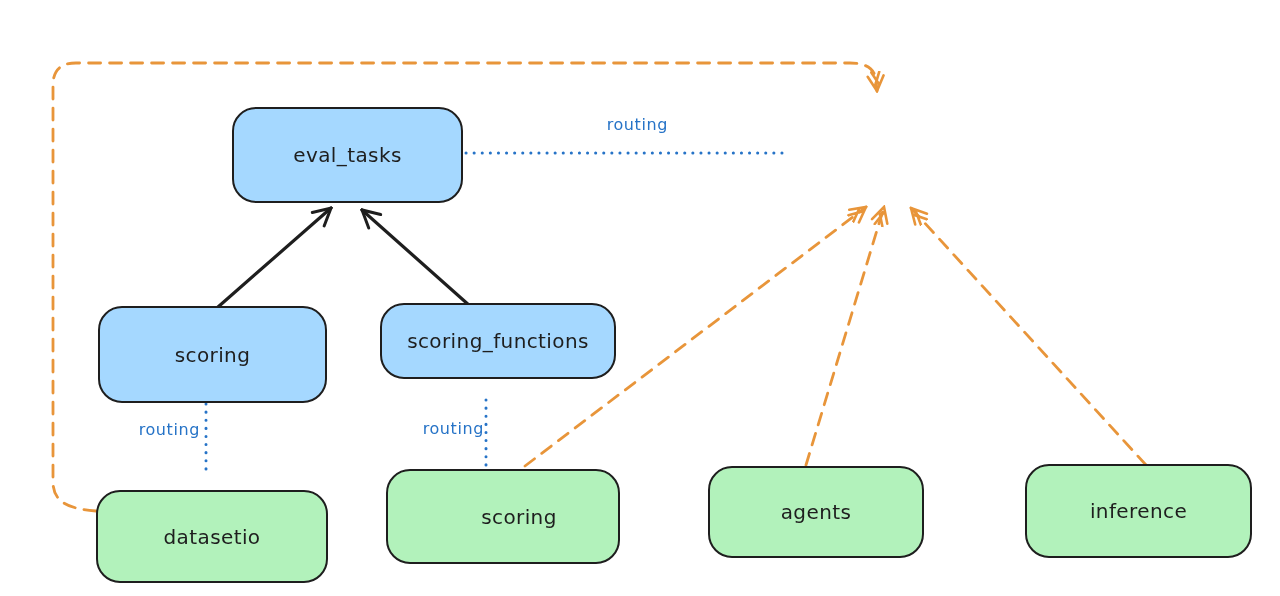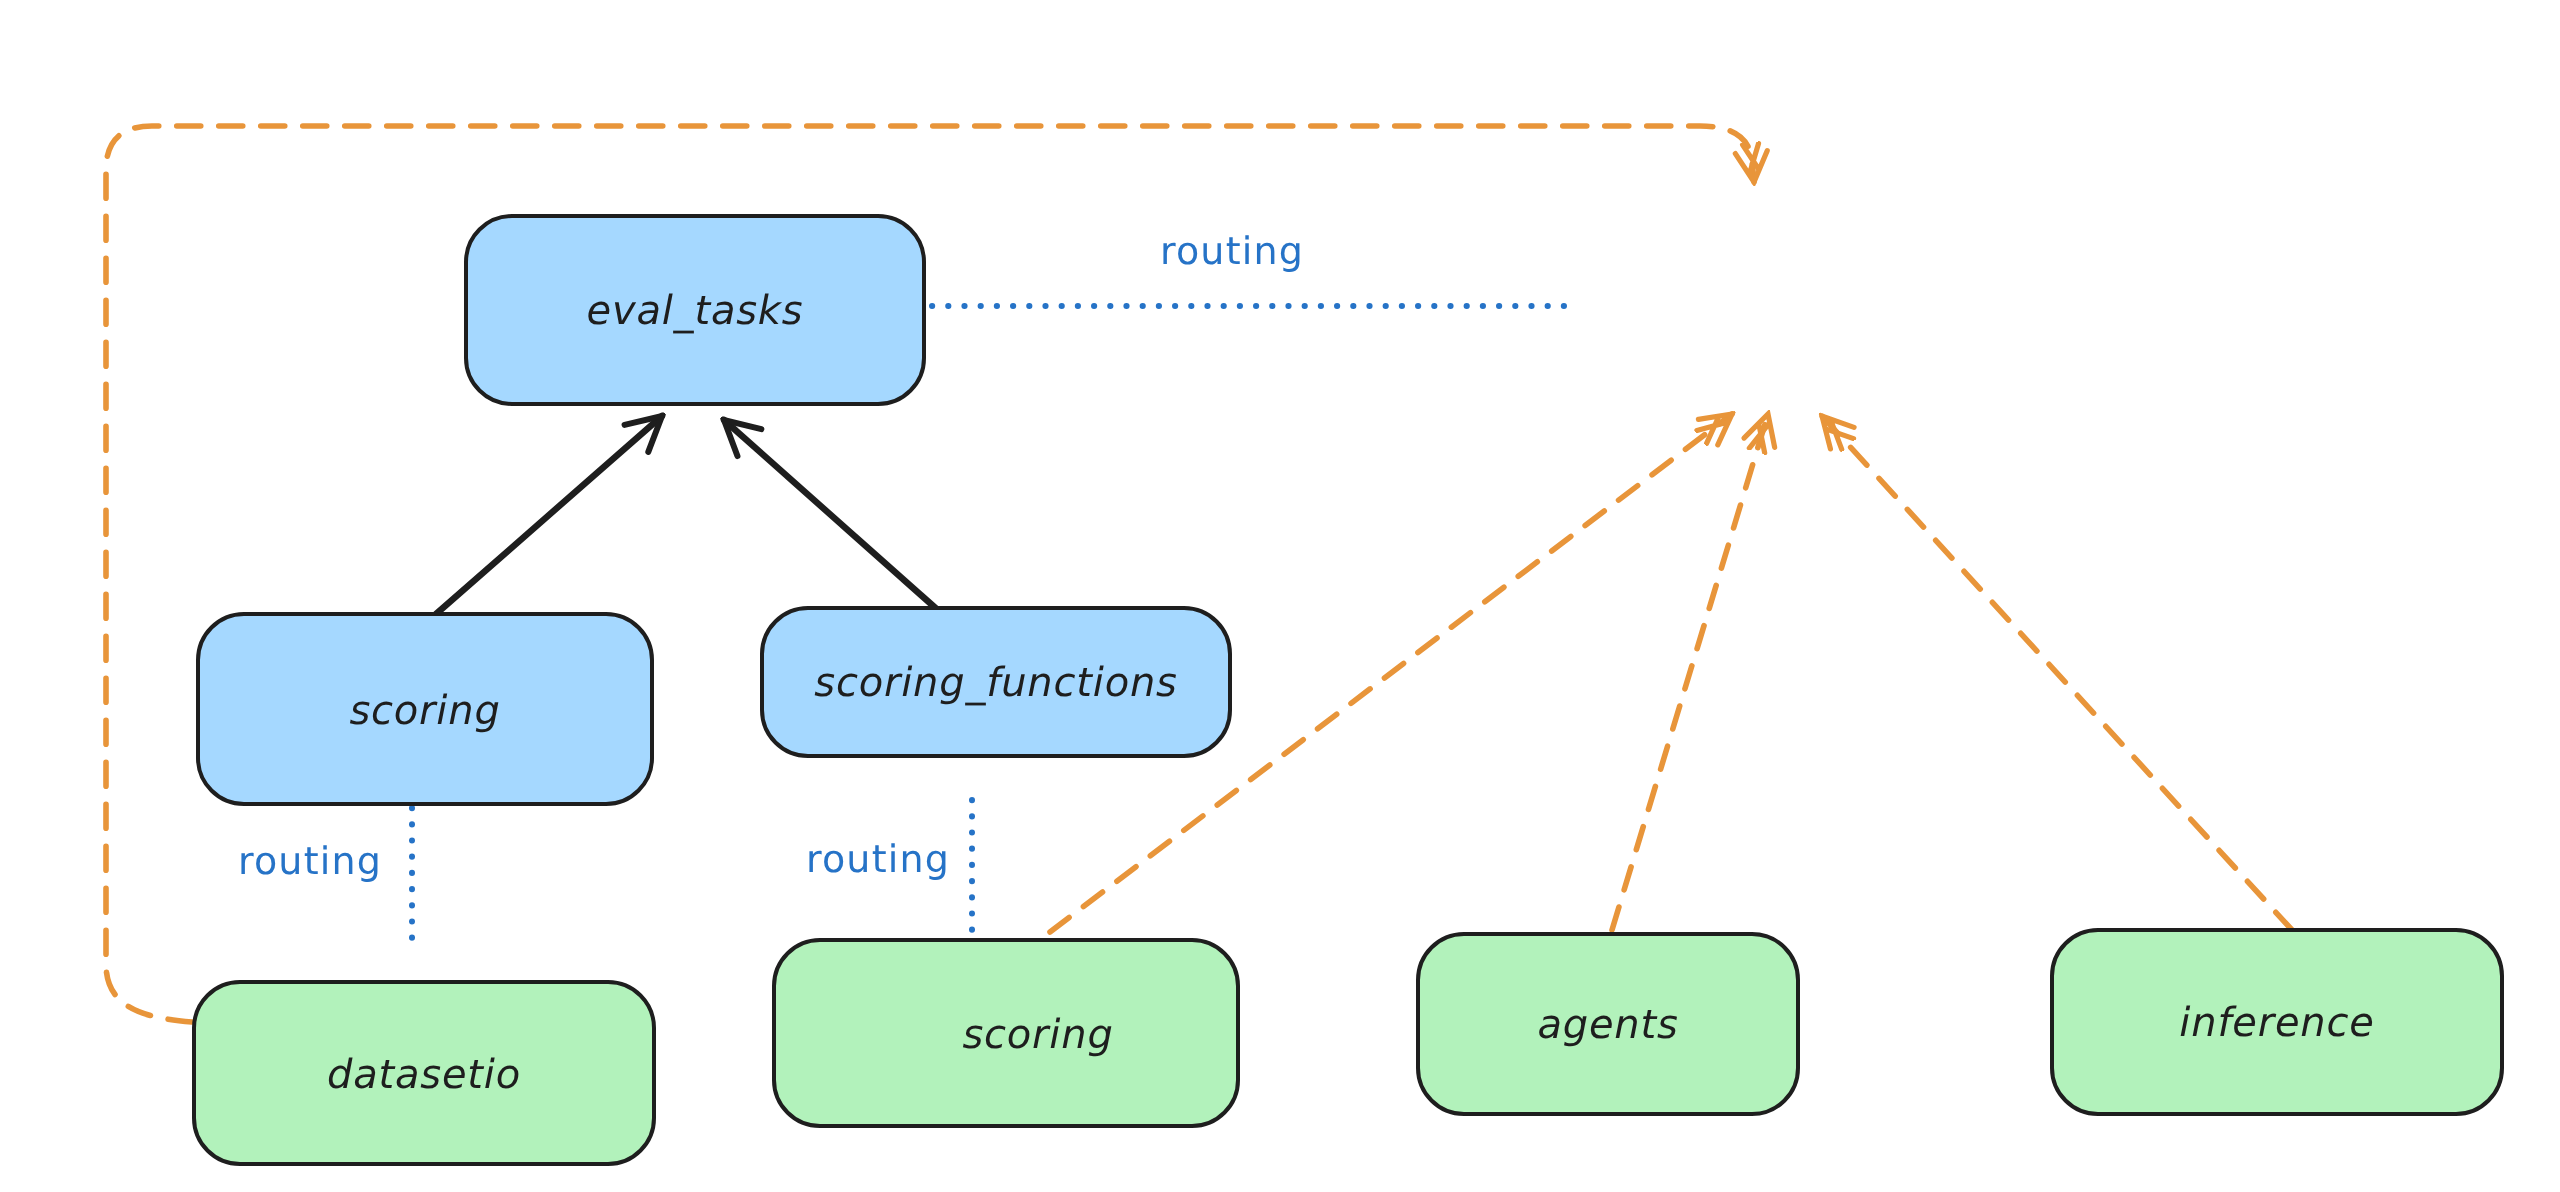--- a/index.html
+++ b/index.html
@@ -30,8 +30,8 @@
   .edge-label{
     position:absolute;
     color:var(--edge-blue,#2673c7);
-    font-size:19px;letter-spacing:.6px;
-    text-align:center;
+    font-size:16px;letter-spacing:.6px;
+    text-align:right;
   }
 </style>
 </head>

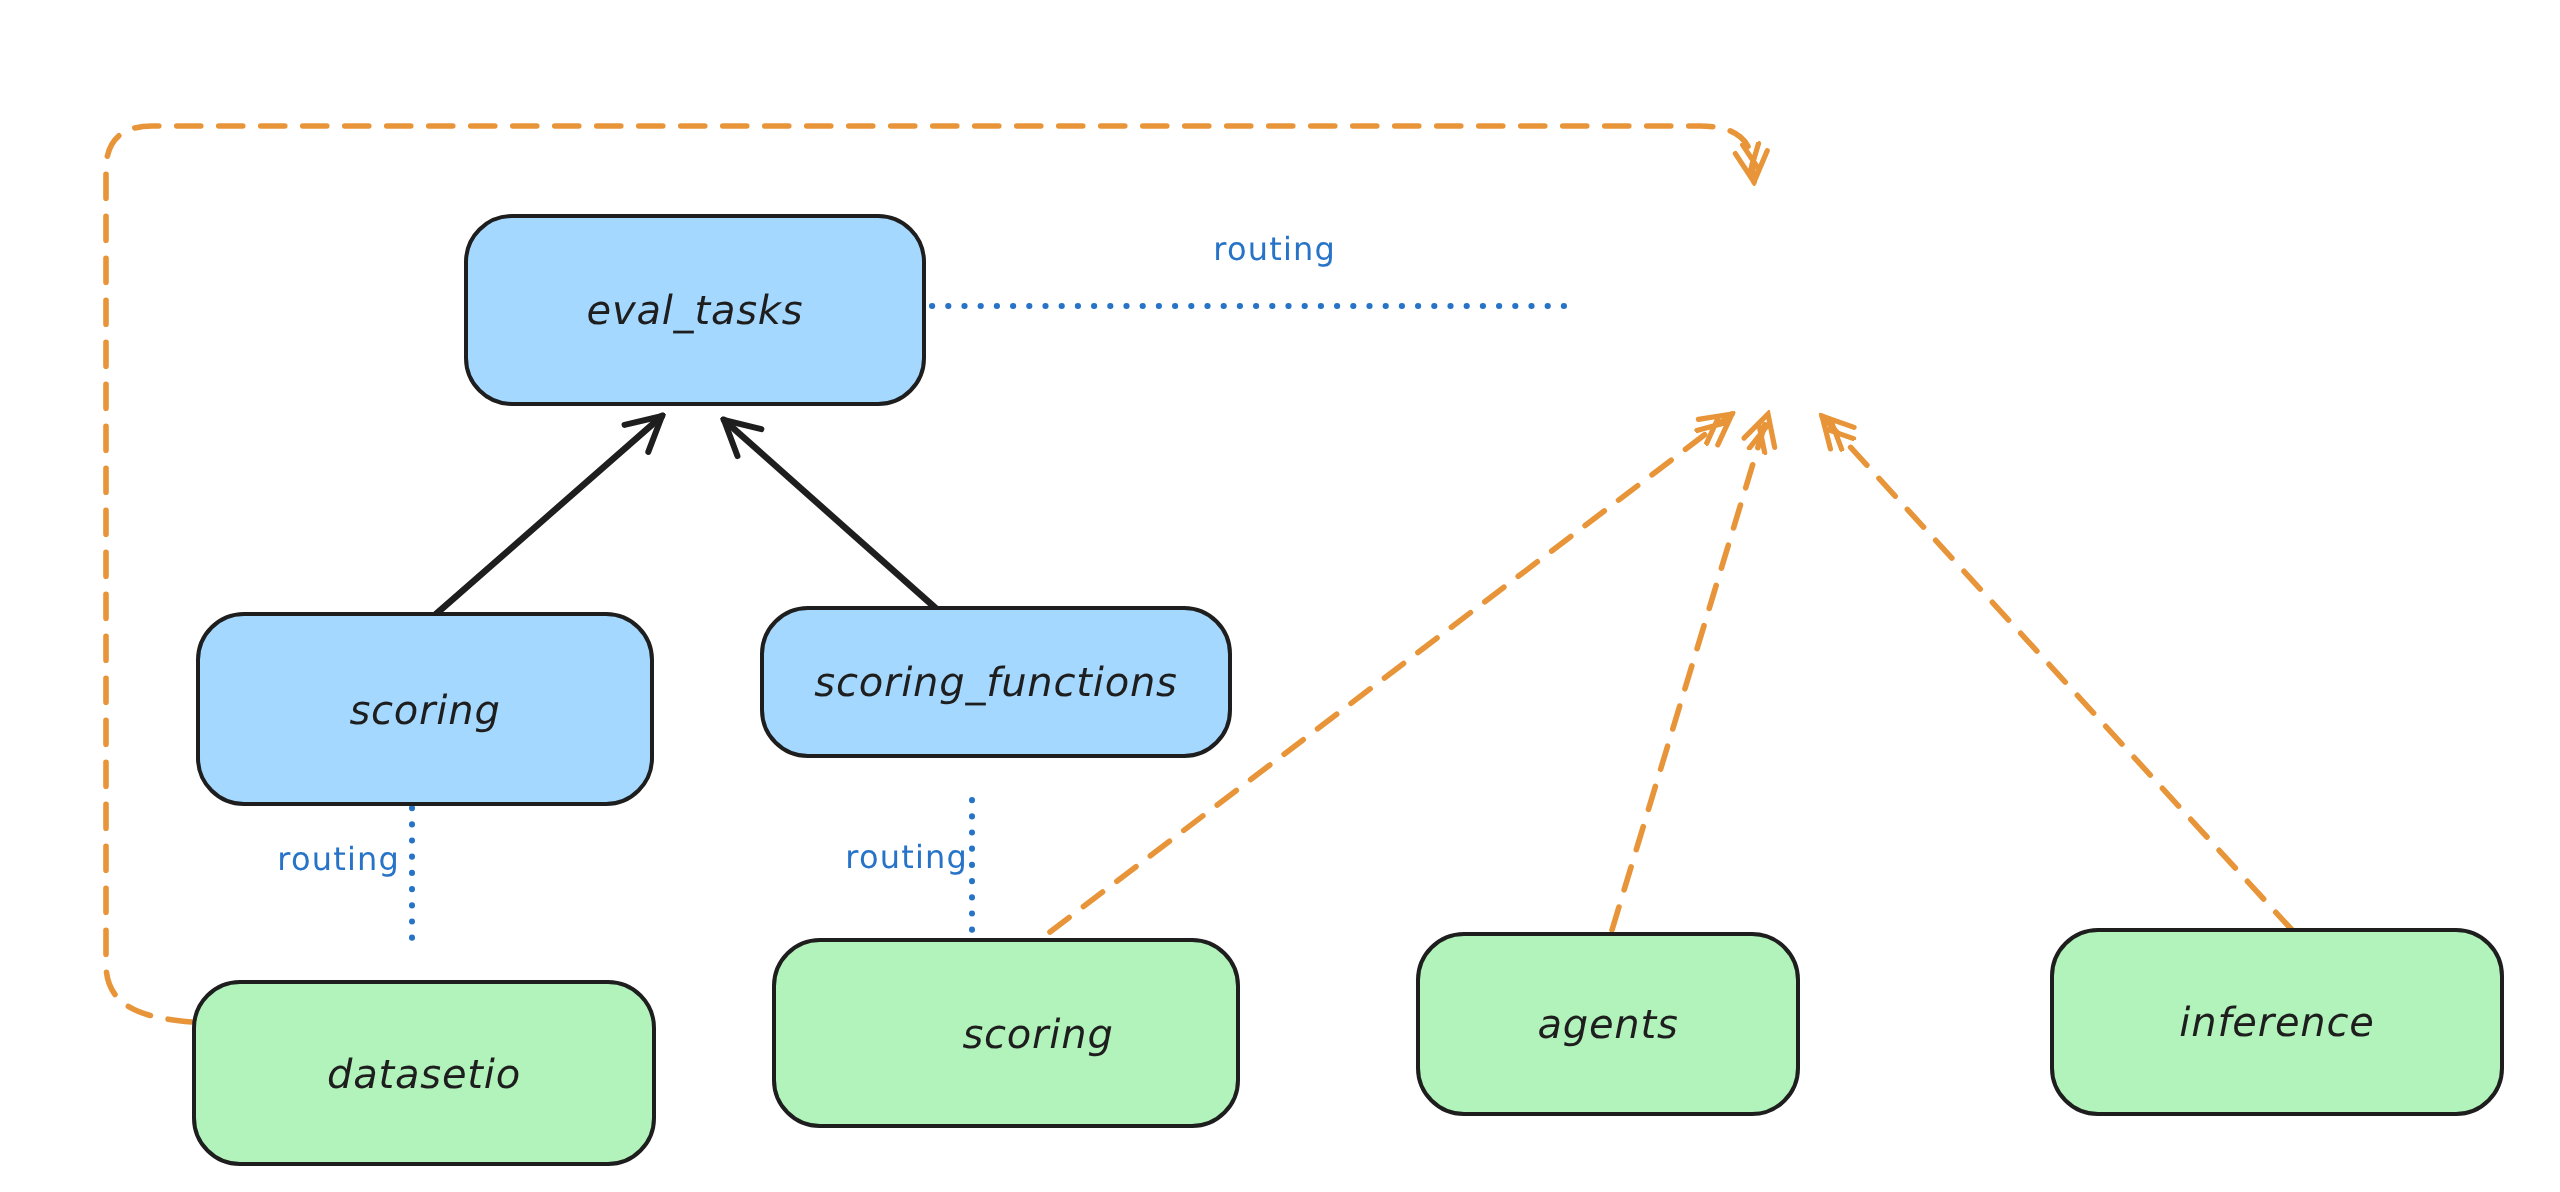--- a/index.html
+++ b/index.html
@@ -23,7 +23,6 @@
     display:flex;align-items:center;justify-content:center;
     font-size:20px;letter-spacing:.4px;color:#1e1e1e;
     box-sizing:border-box;
-    font-style:italic;
   }
   .node.blue{background:var(--node-blue,#a5d8ff);}
   .node.green{background:var(--node-green,#b2f2bb);}

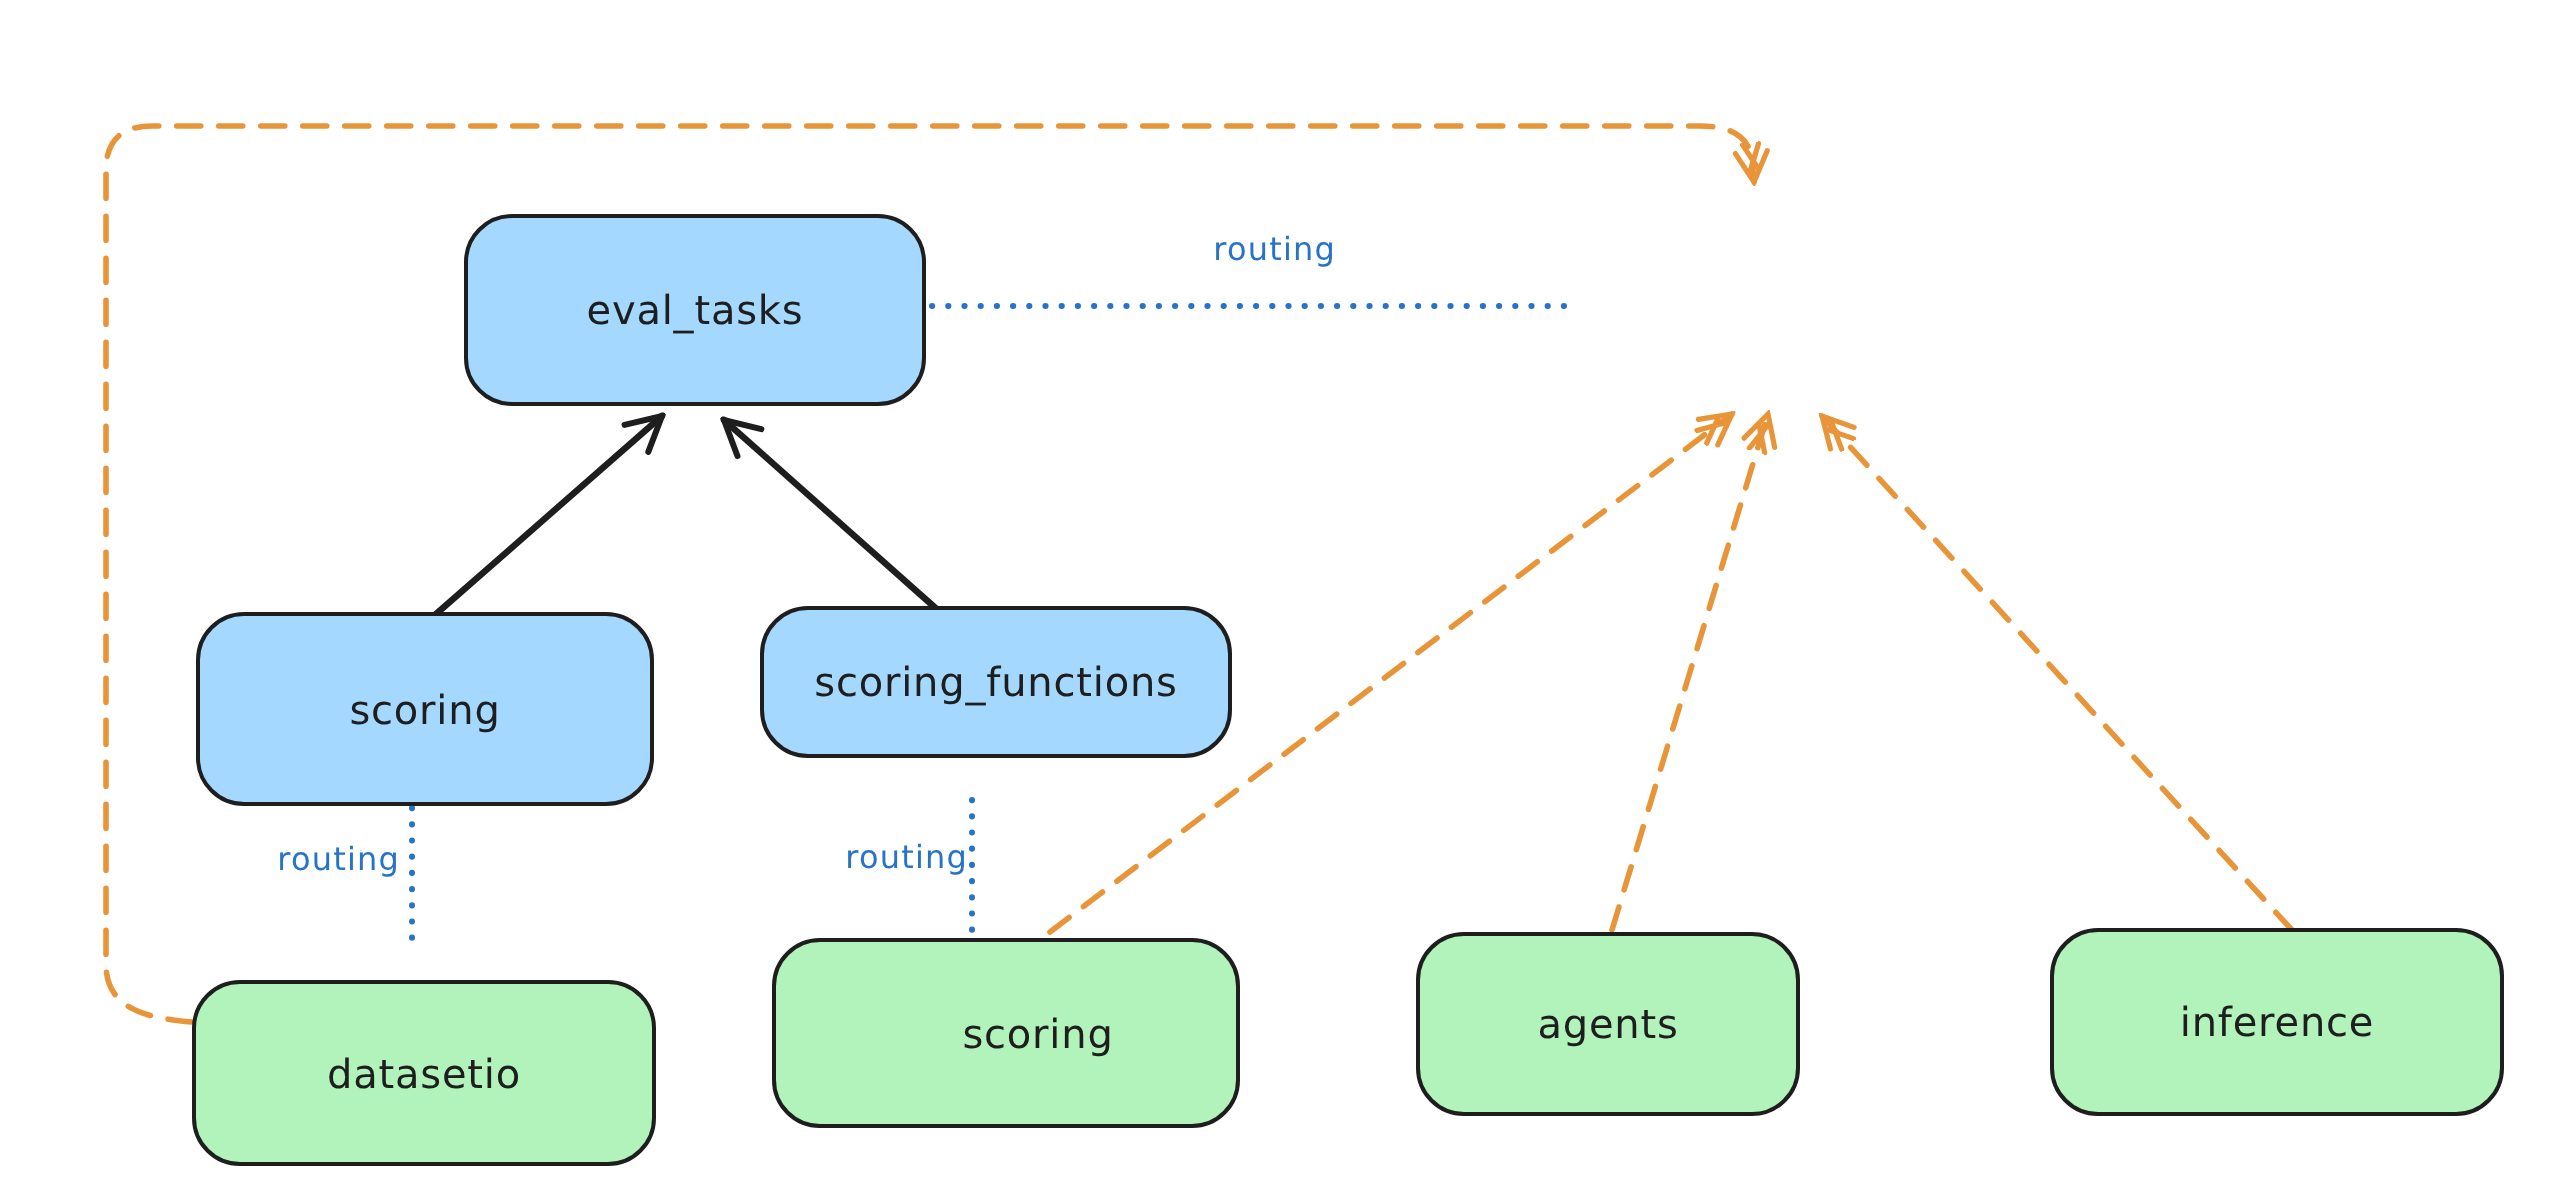--- a/index.html
+++ b/index.html
@@ -82,7 +82,7 @@
     <span>scoring</span>
   </div>
 
-  <div class="node green" style="left:708px;top:466px;width:192px;height:92px;">
+  <div class="node green" style="left:708px;top:466px;width:216px;height:92px;">
     <span>agents</span>
   </div>
 

